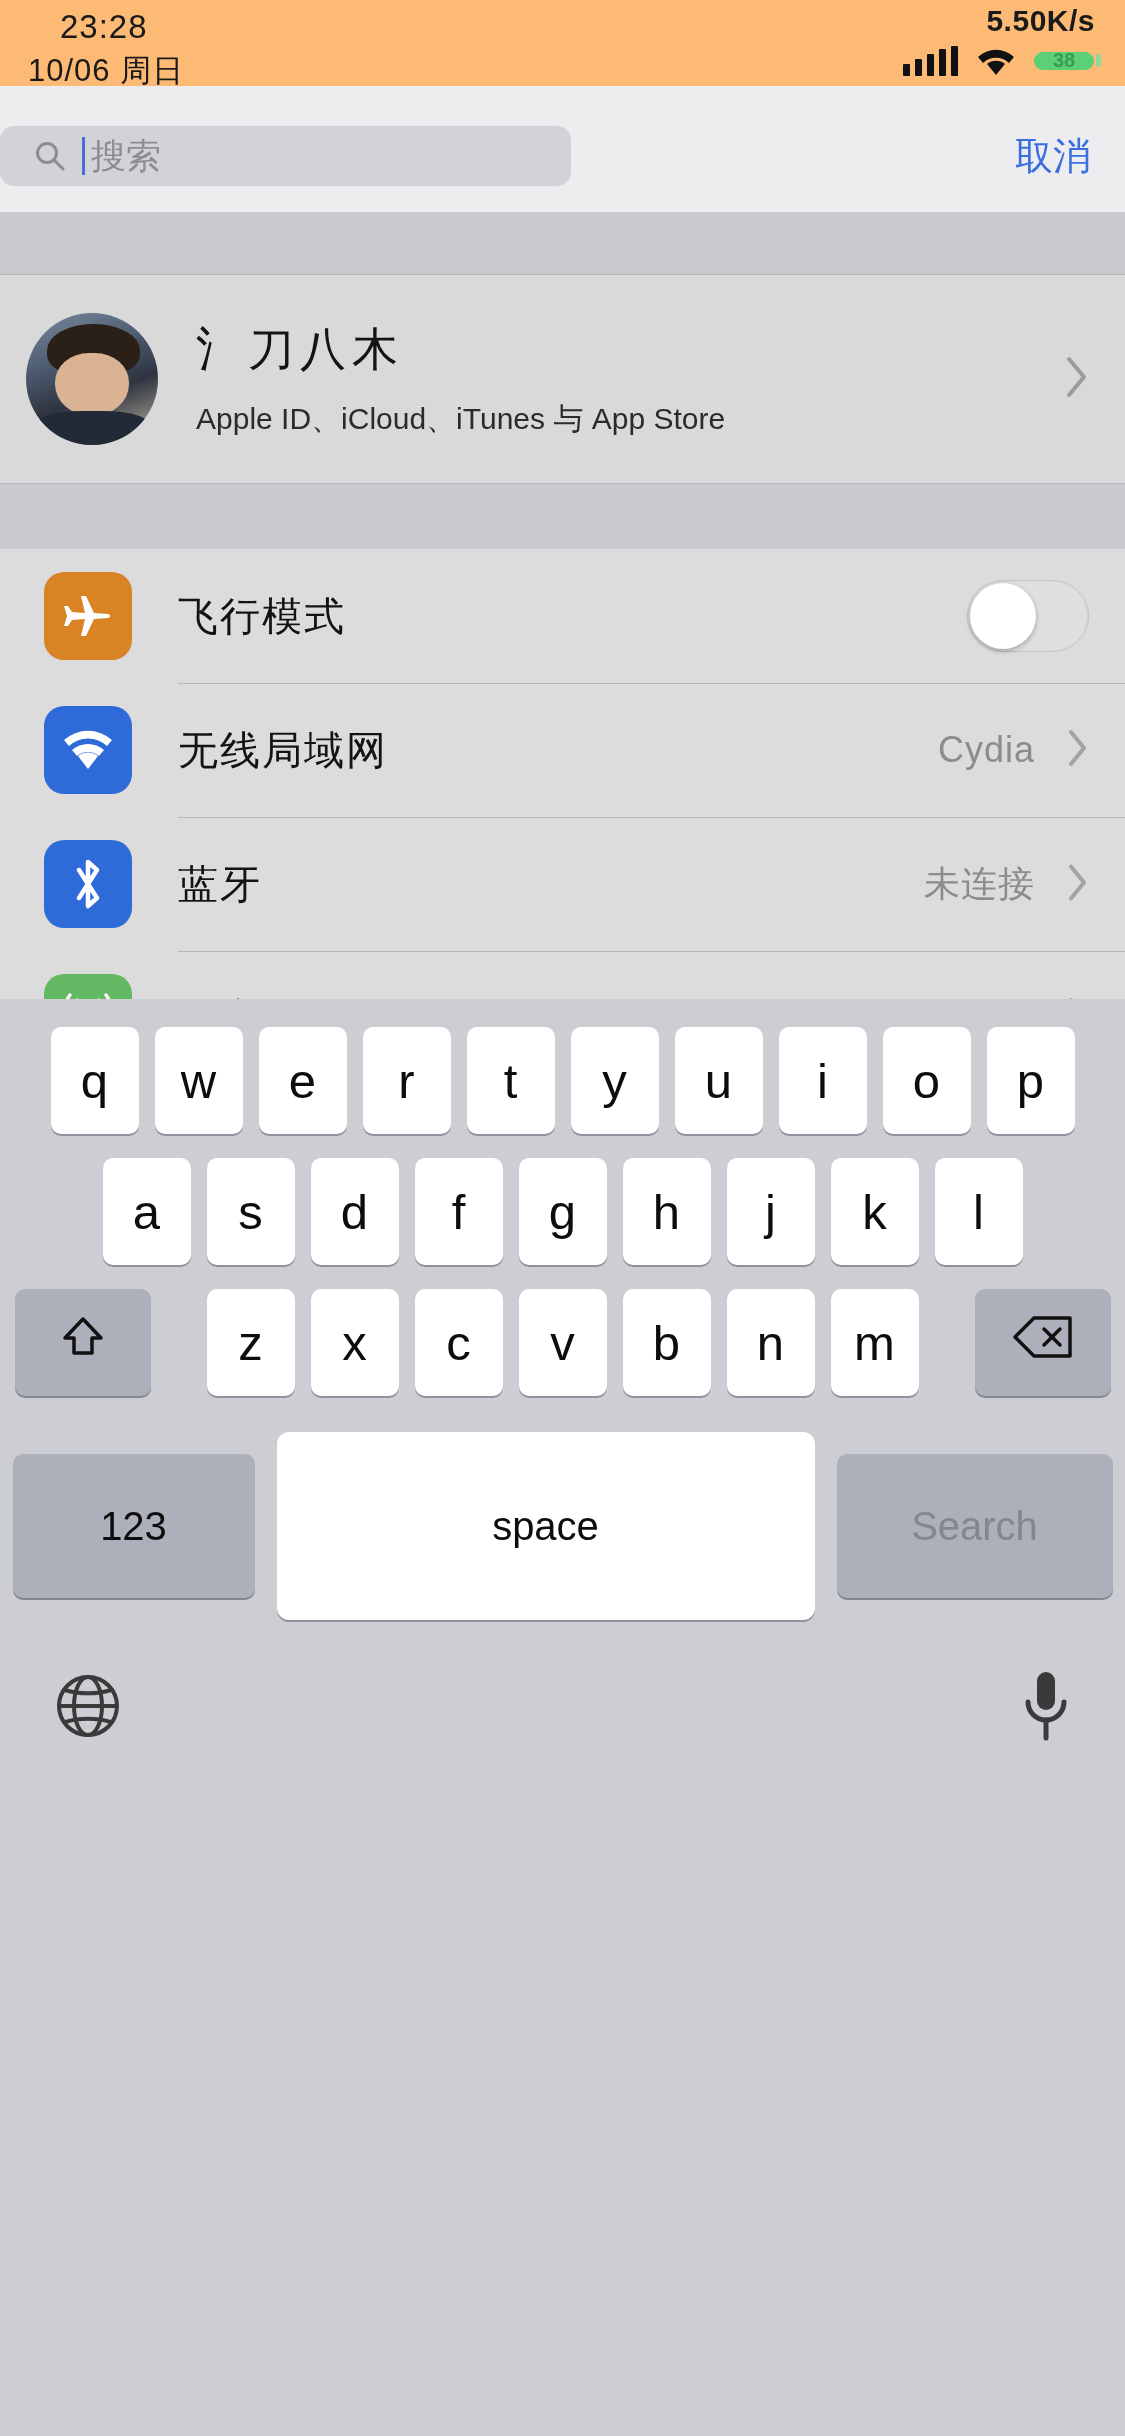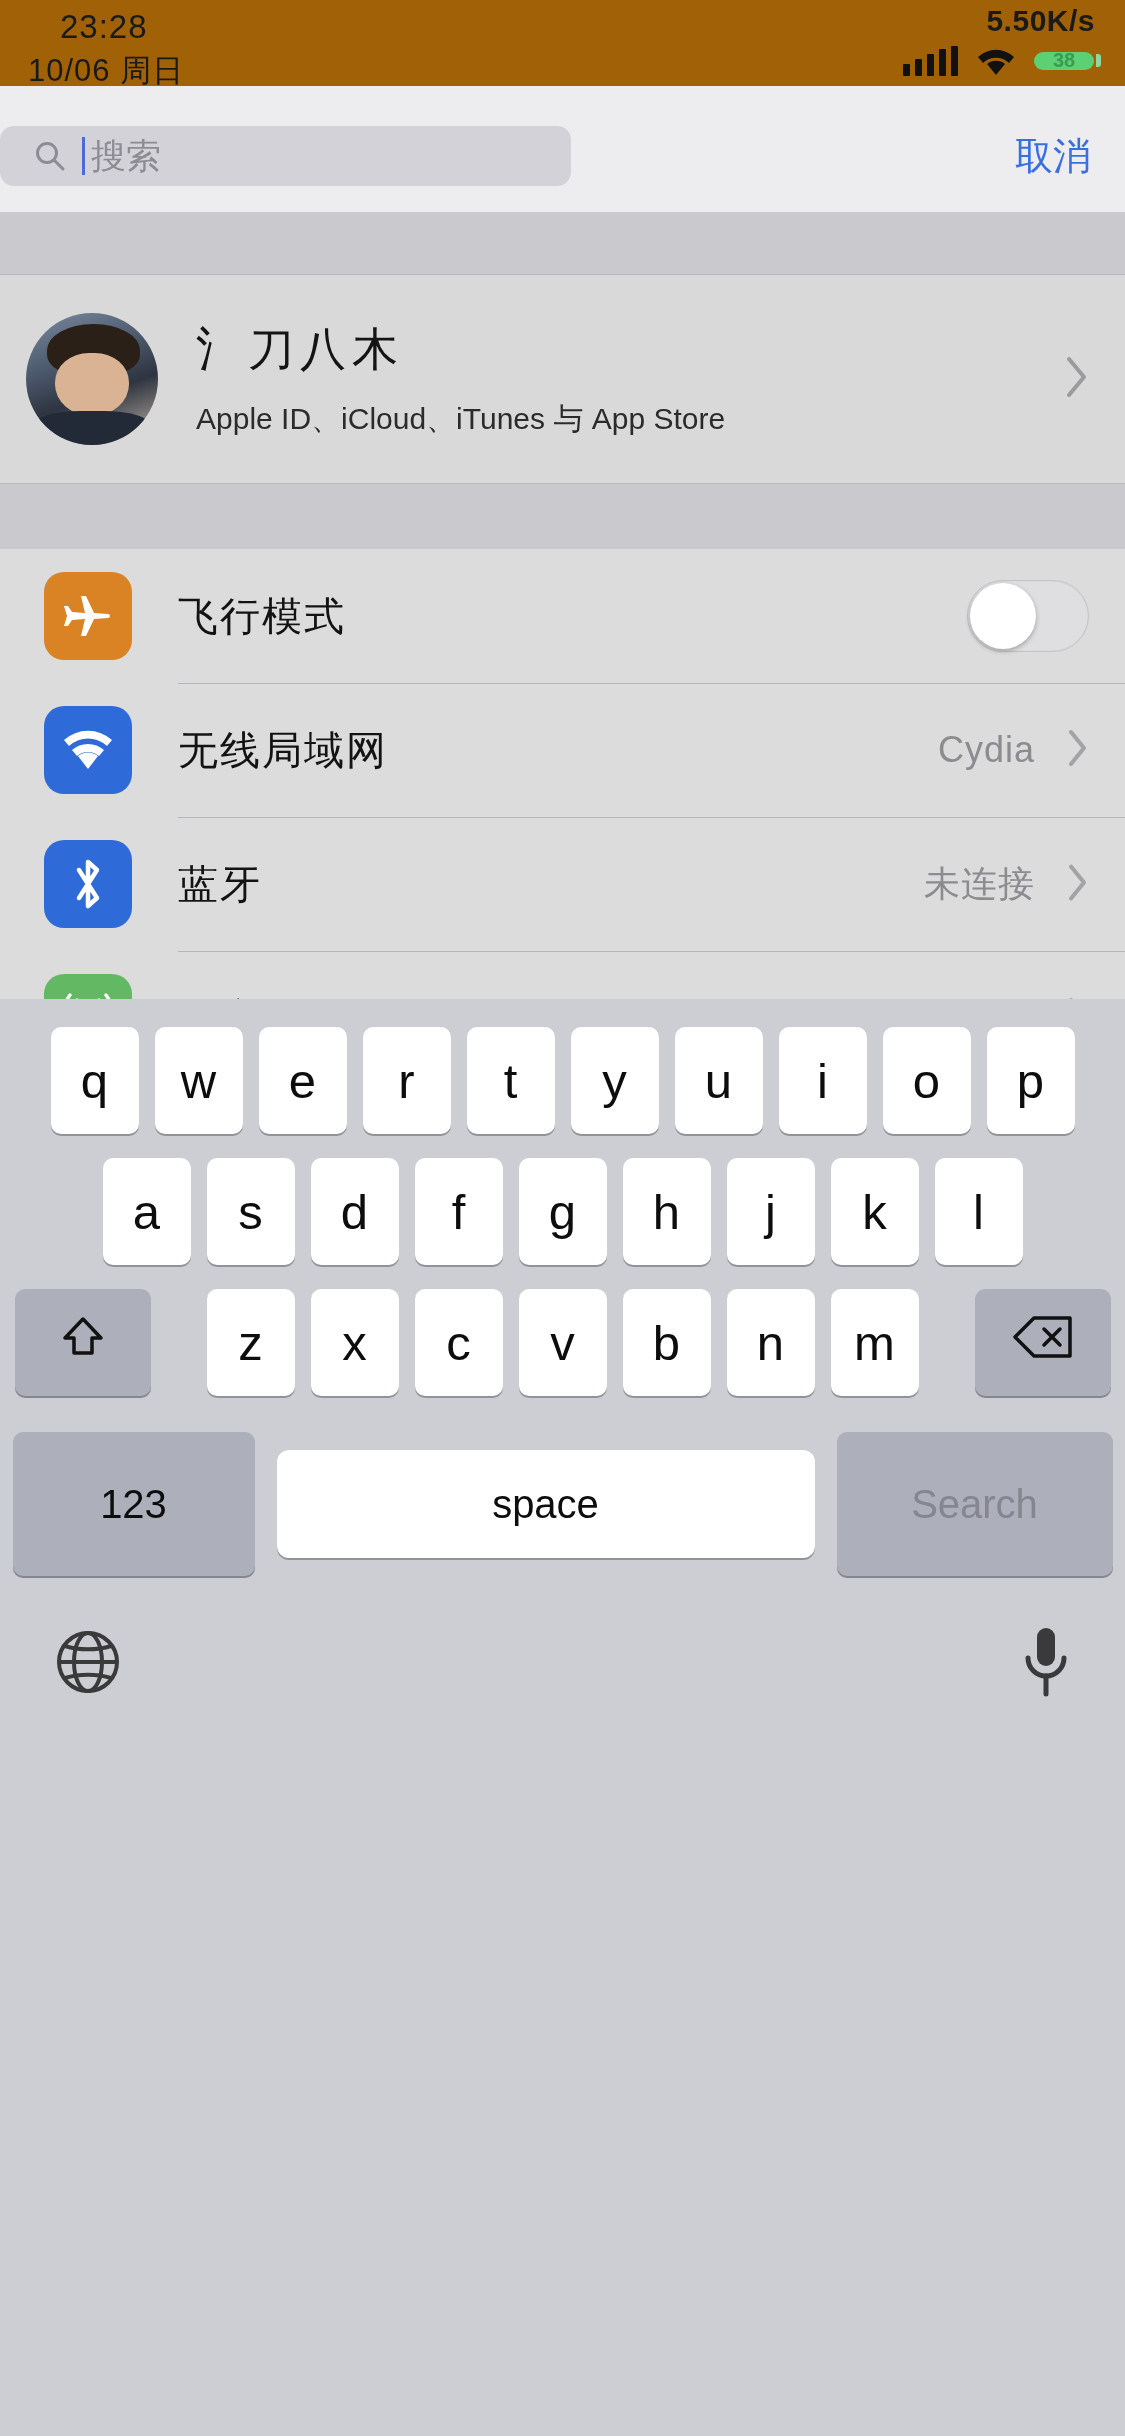--- a/index.html
+++ b/index.html
@@ -14,7 +14,7 @@
   
   .statusbar{
     position:absolute; top:0; left:0; width:1125px; height:86px;
-    background:#a16207;
+    background:#fdba74;
   }
   .sb-time{
     position:absolute; left:60px; top:8px;

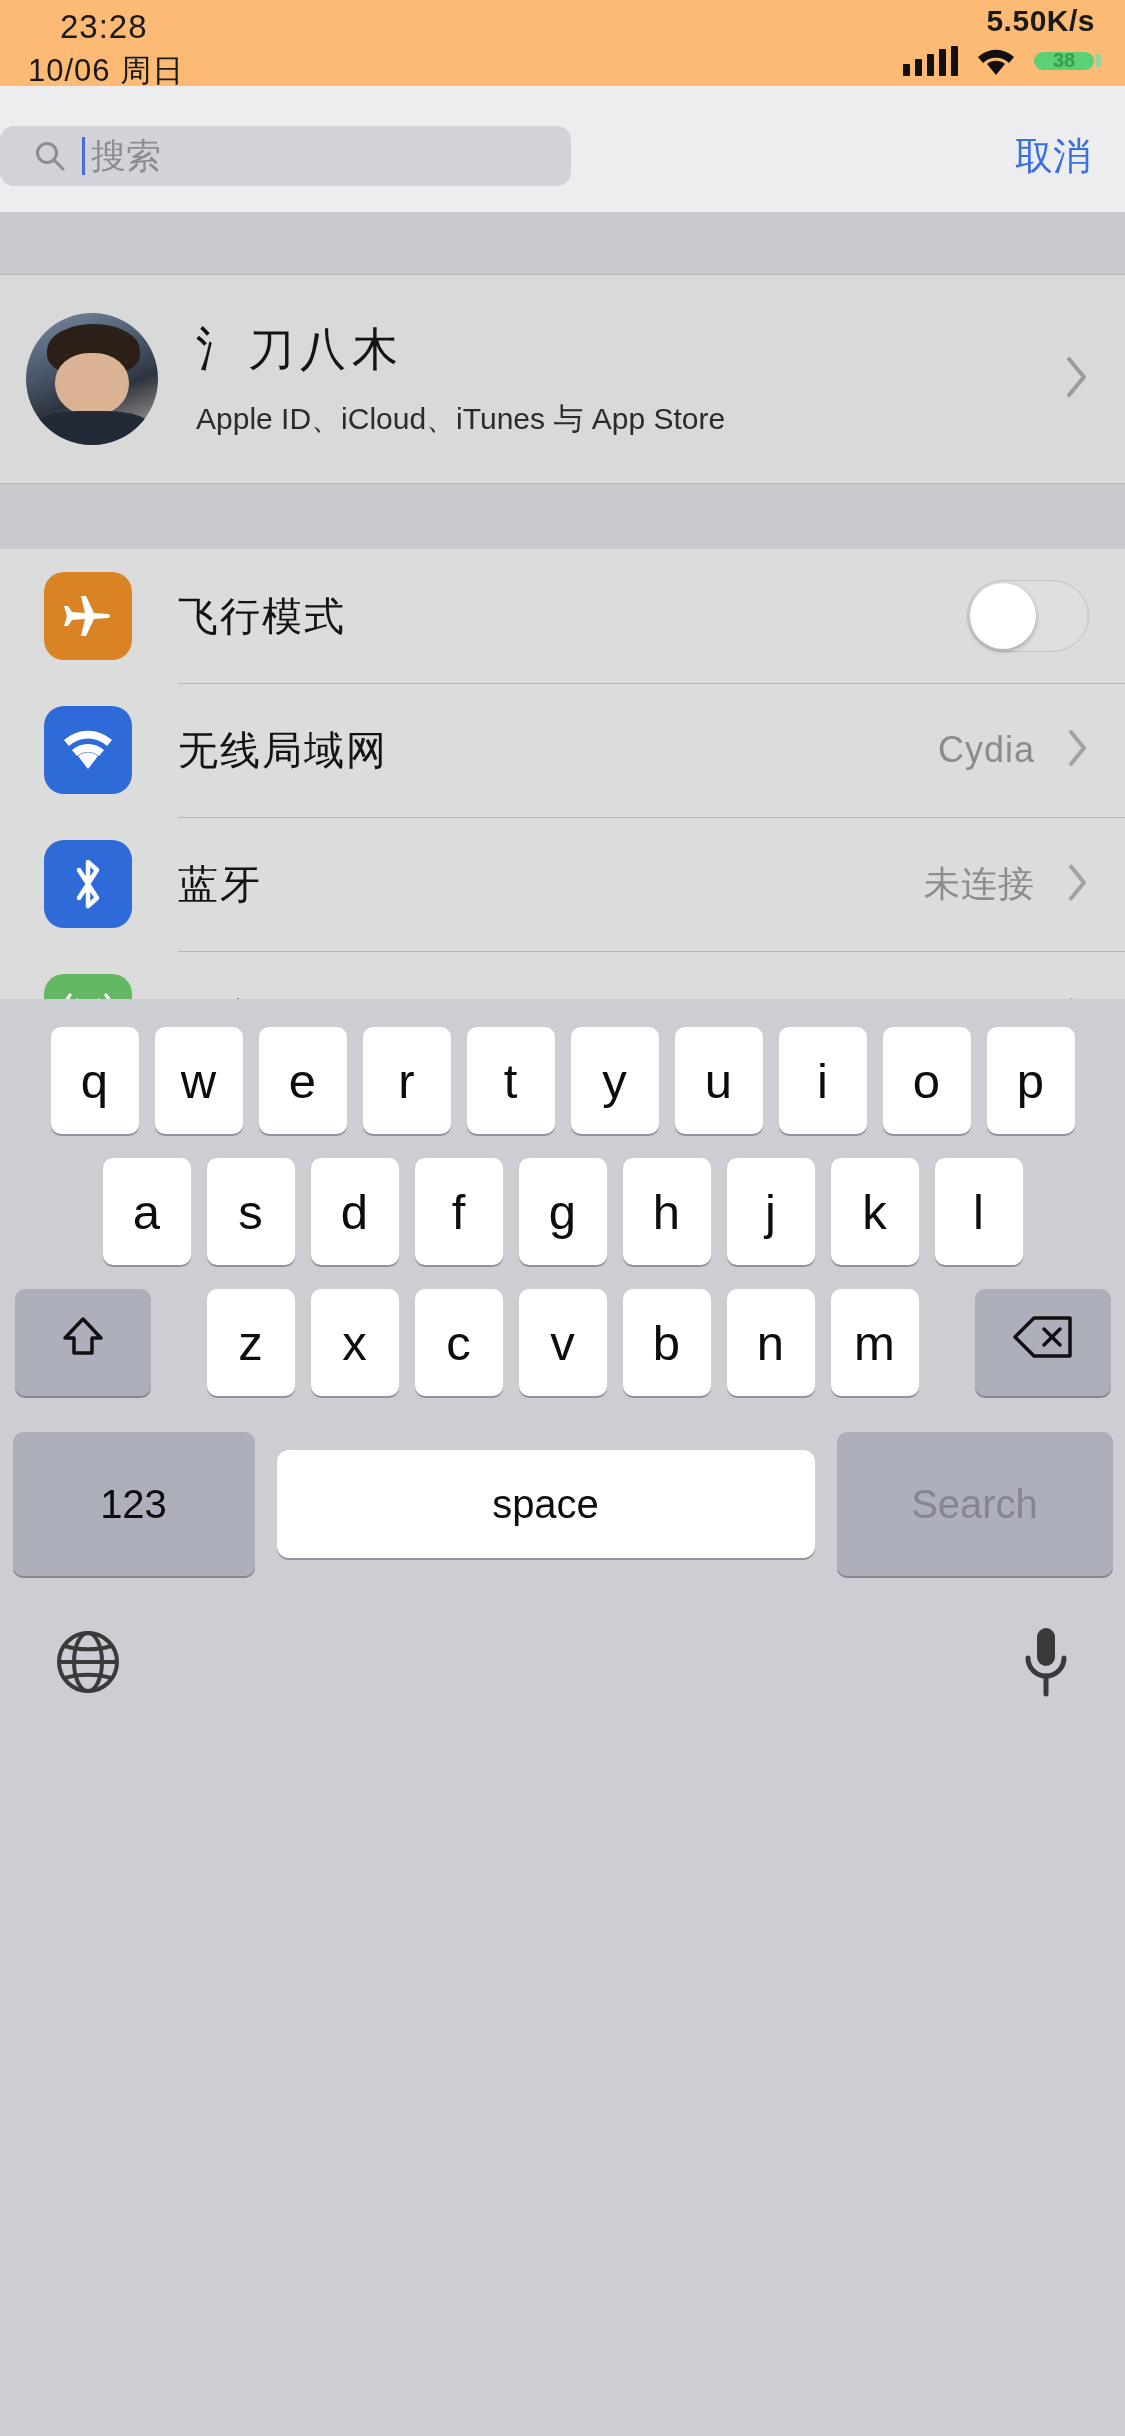--- a/index.html
+++ b/index.html
@@ -185,7 +185,7 @@
     box-shadow:0 2px 0 rgba(120,122,132,.85);
   }
   .kspace{
-    width:538px; height:108px; background:#fff; border-radius:12px;
+    width:538px; height:188px; background:#fff; border-radius:12px;
     display:flex; align-items:center; justify-content:center;
     font-size:40px; color:#0d0d0d;
     box-shadow:0 2px 0 rgba(134,136,146,.85);

